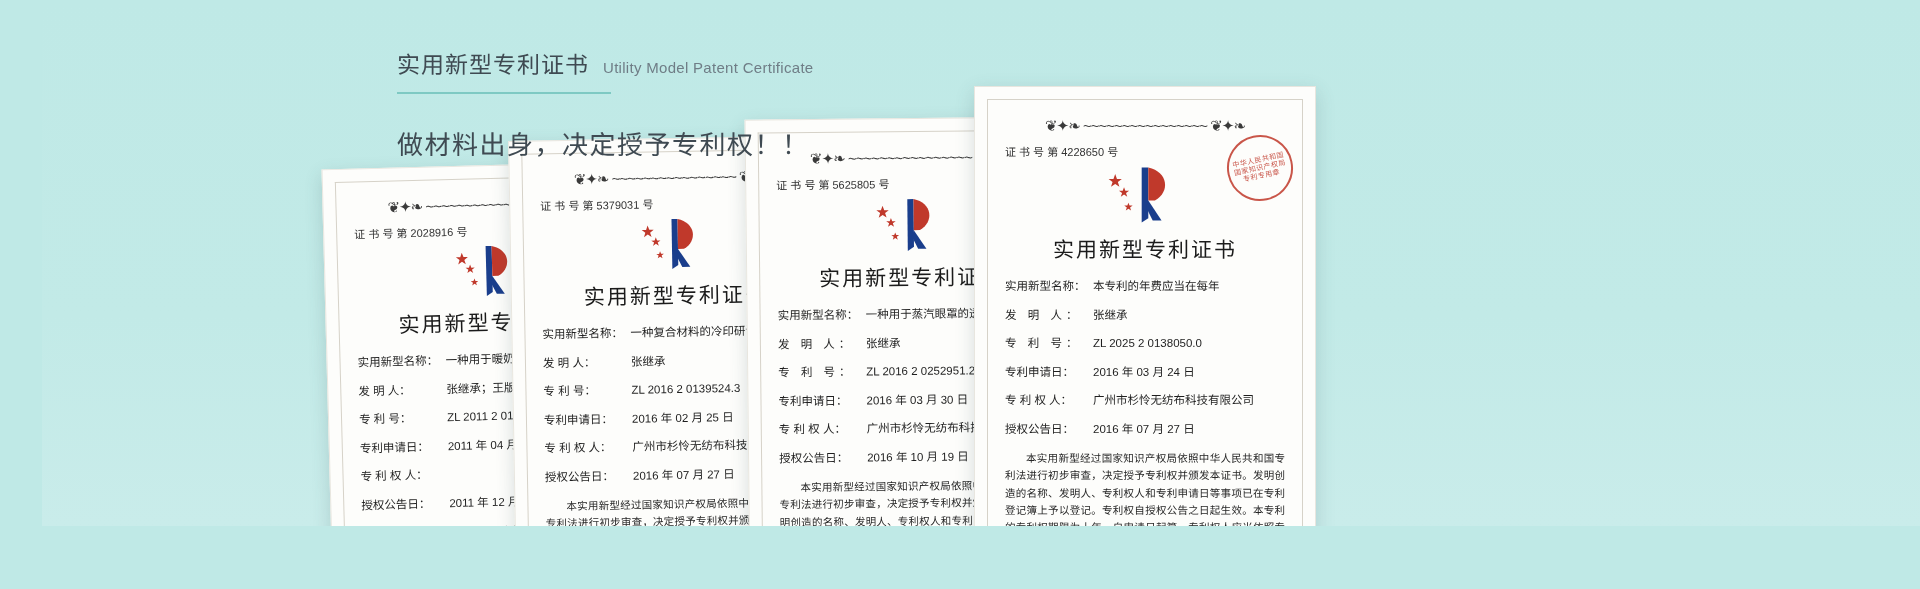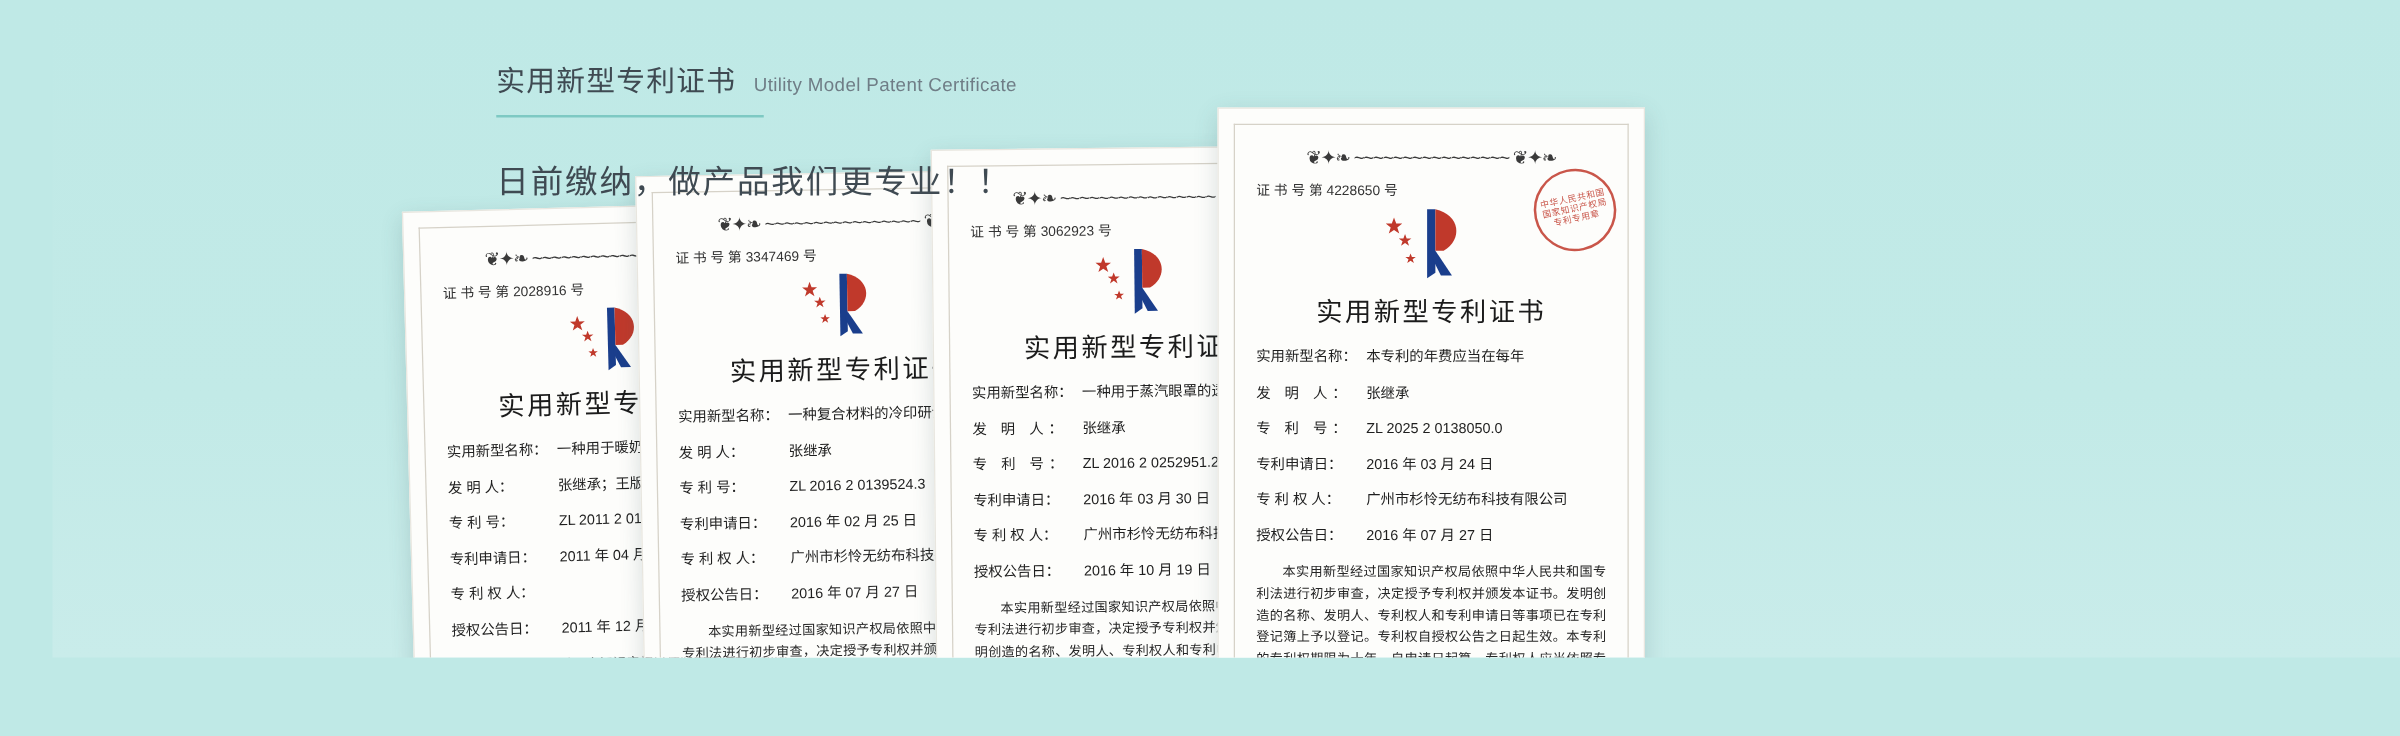--- a/index.html
+++ b/index.html
@@ -184,7 +184,7 @@
       <span class="title-en">Utility Model Patent Certificate</span>
     </div>
     <div class="title-rule"></div>
-    <div class="subtitle">日前缴纳，做产品我们更专业！！</div>
+    <div class="subtitle">做材料出身，决定授予专利权！！</div>
   </div>
 
   <div class="cert" id="cert-1">

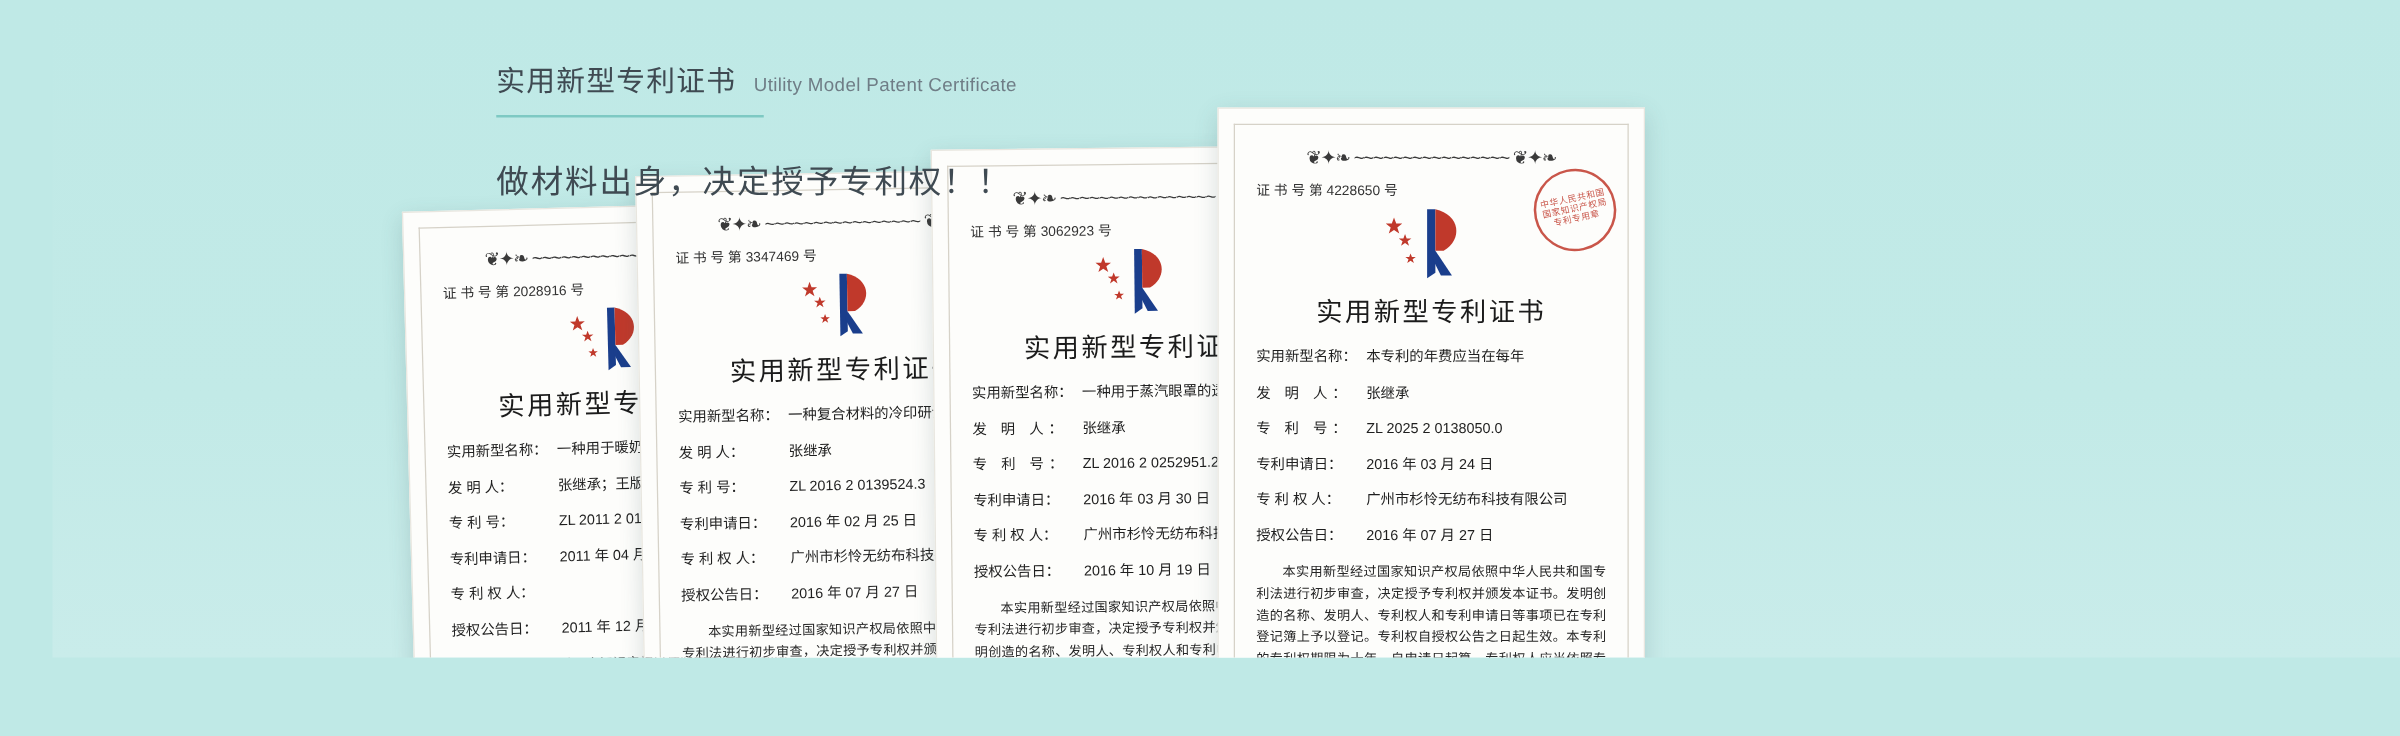--- a/index.html
+++ b/index.html
@@ -277,7 +277,7 @@
       <div class="ornament">❦✦❧ ~~~~~~~~~~~~~~~~ ❦✦❧</div>
       <div class="serial">
         <span>证 书 号 第</span>
-        <span>3062923</span>
+        <span>5625805</span>
         <span>号</span>
       </div>
       <svg class="logo" width="90" height="60" viewBox="0 0 86 58">

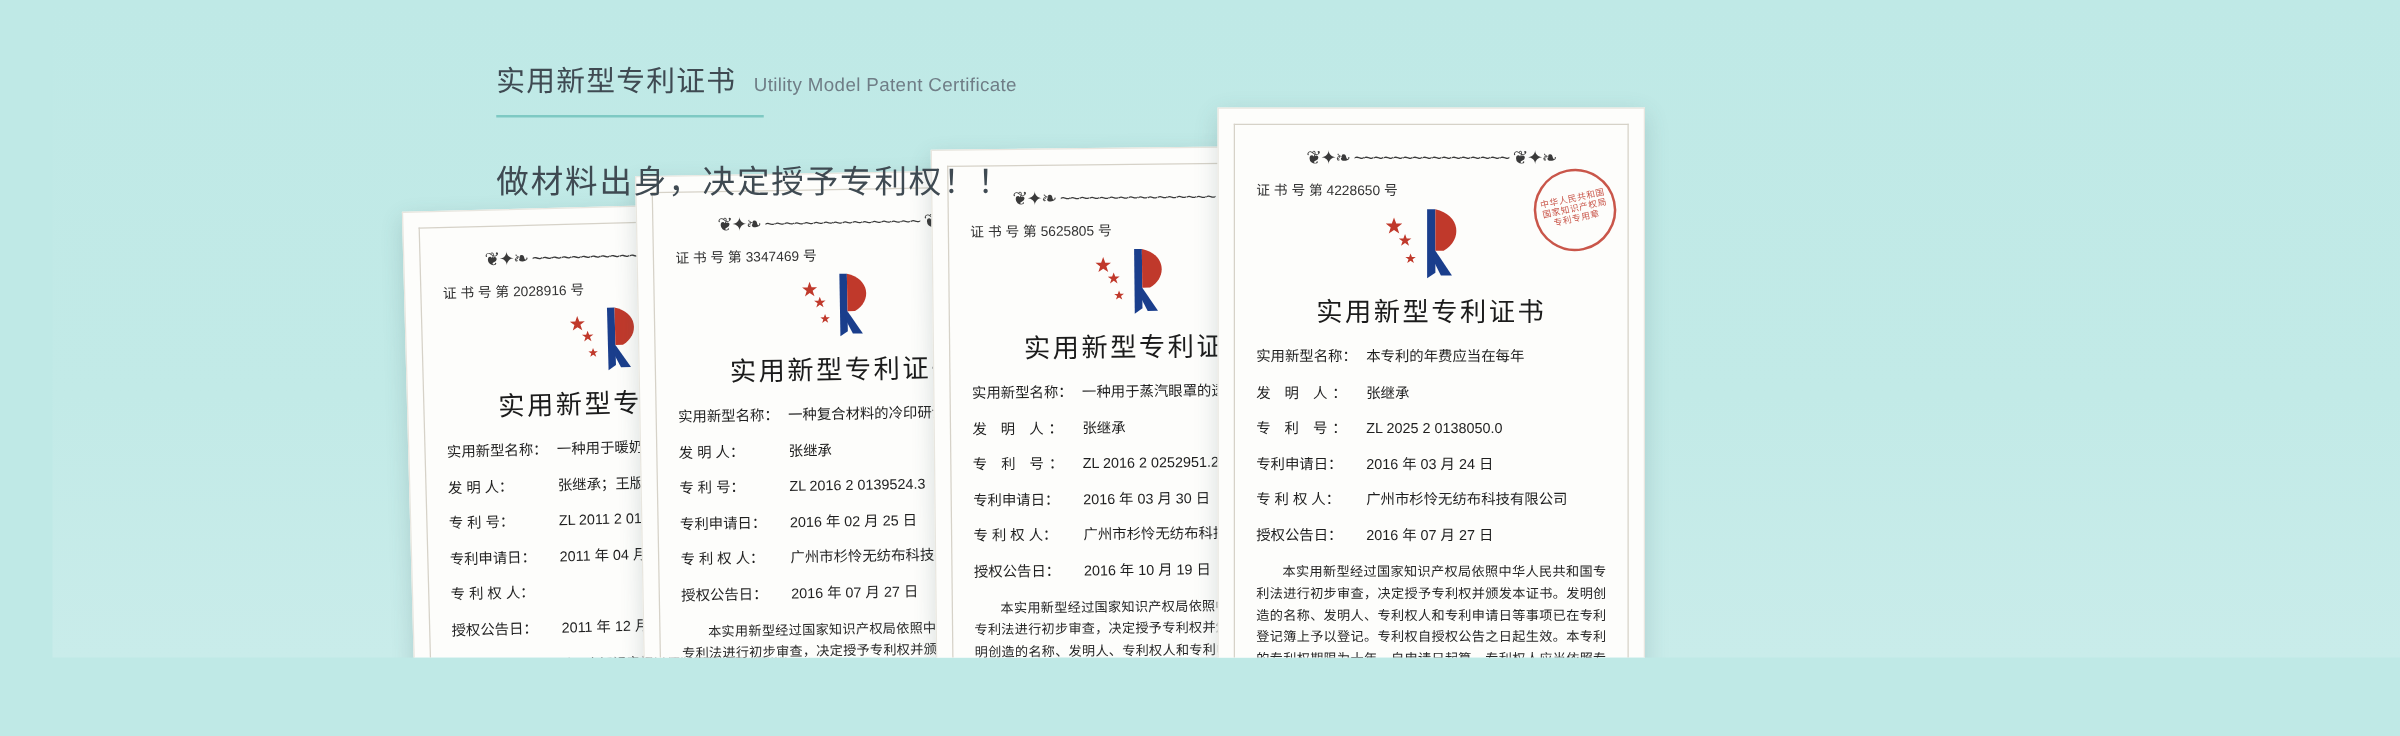--- a/index.html
+++ b/index.html
@@ -235,7 +235,7 @@
       <div class="ornament">❦✦❧ ~~~~~~~~~~~~~~~~ ❦✦❧</div>
       <div class="serial">
         <span>证 书 号 第</span>
-        <span>3347469</span>
+        <span>5379031</span>
         <span>号</span>
       </div>
       <svg class="logo" width="86" height="58" viewBox="0 0 86 58">

